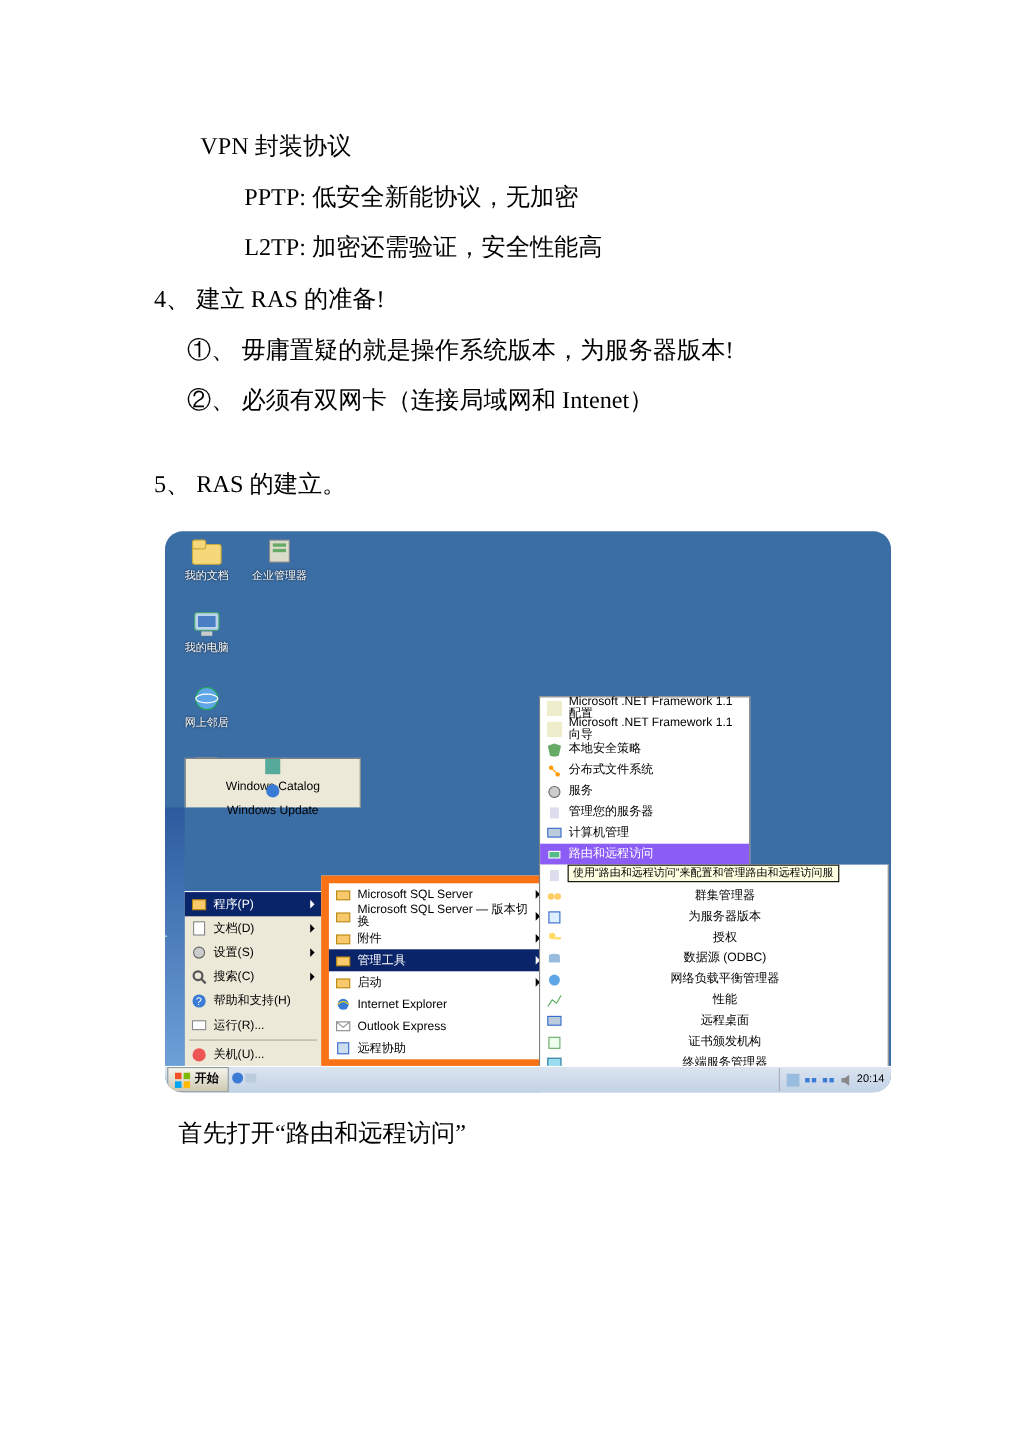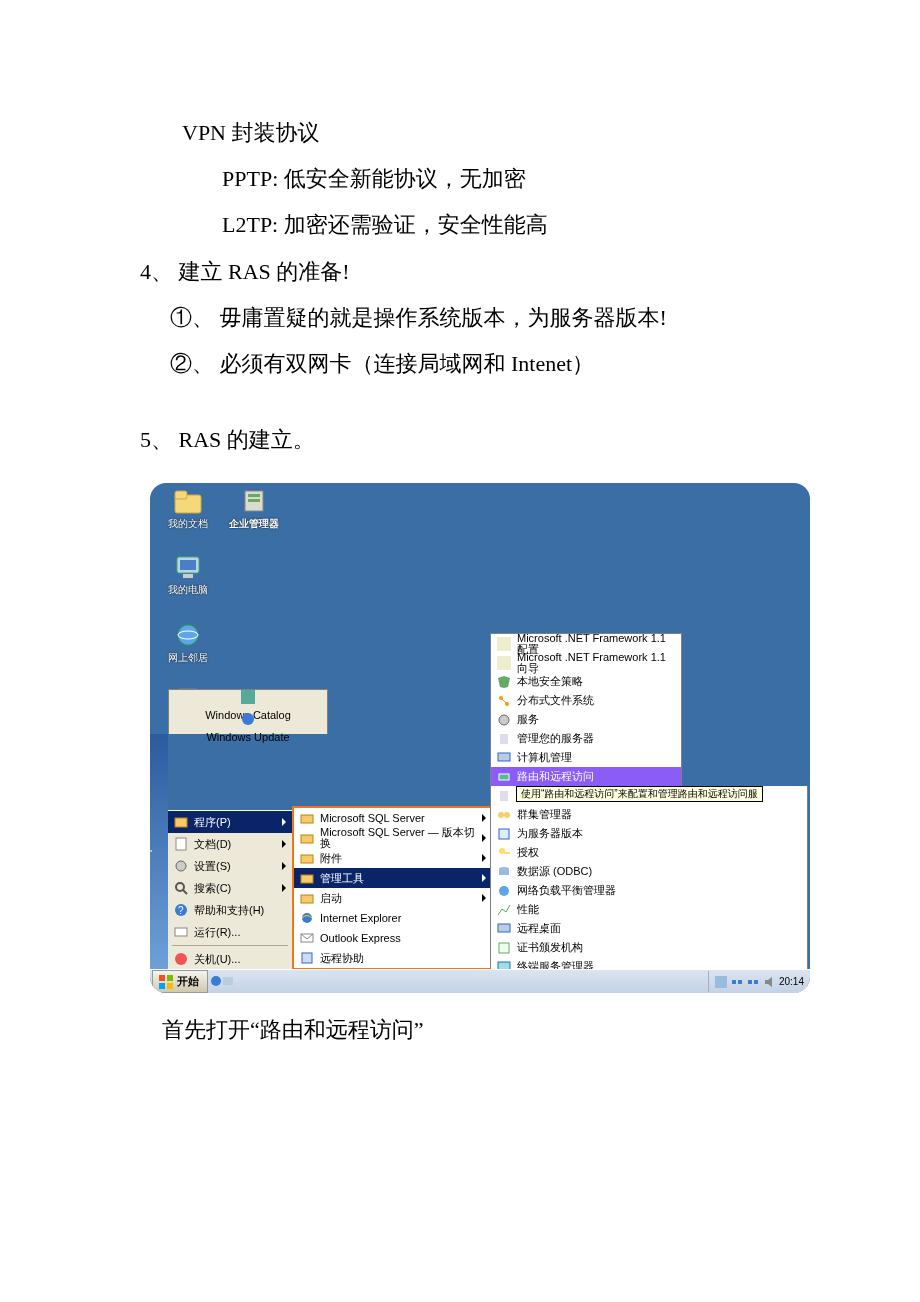--- a/index.html
+++ b/index.html
@@ -191,7 +191,7 @@
         </svg>
       <div class="lbl">我的文档</div>
     </div>
-    <div class="desk-icon" style="left:74px; top:6px;font-weight:bold;">
+    <div class="desk-icon" style="left:74px; top:6px;">
       <svg width="30" height="26">
           <rect x="6" y="2" width="18" height="20" fill="#dcdccc" stroke="#888"></rect>
           <rect x="9" y="5" width="12" height="3" fill="#6a6"></rect>

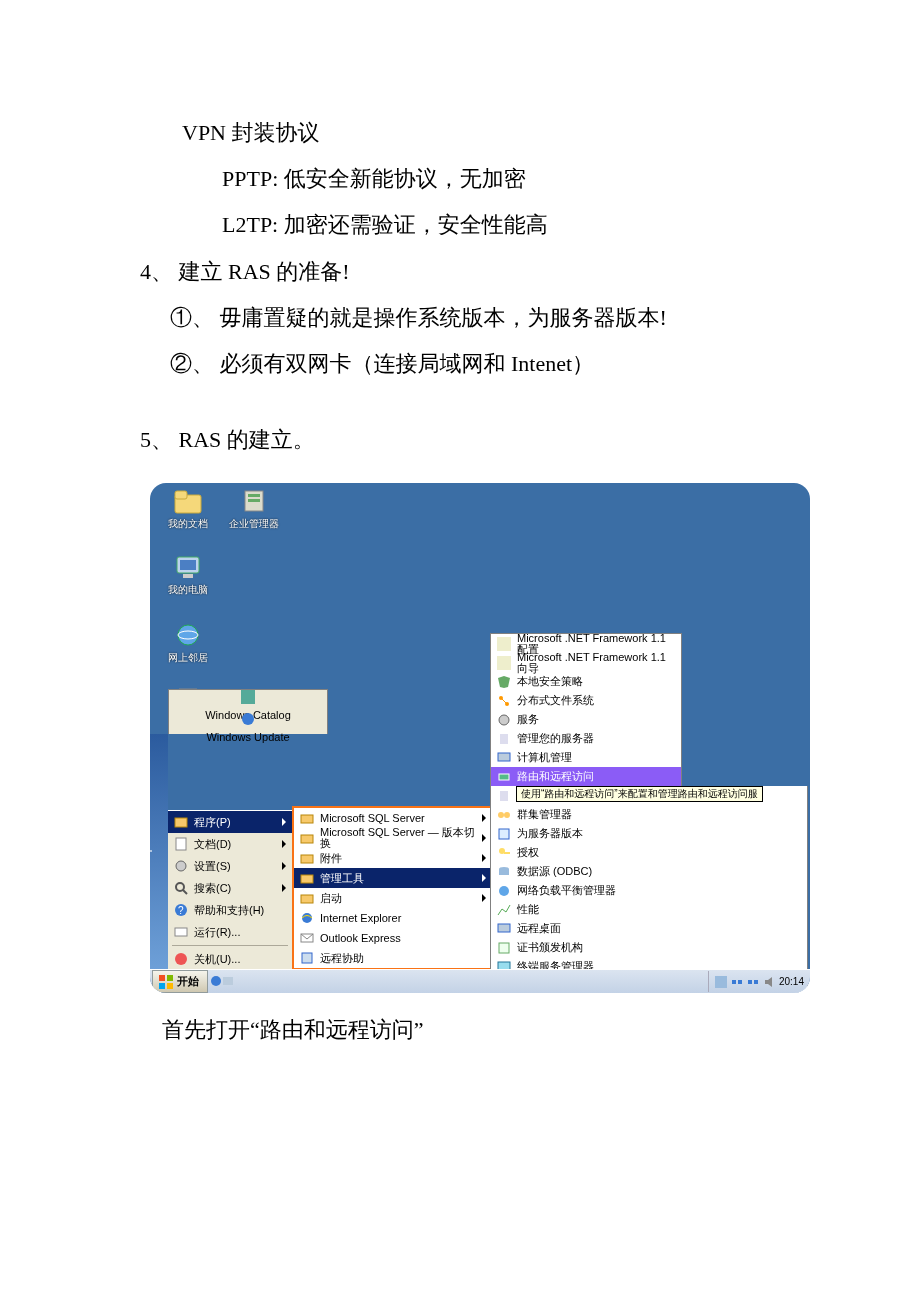--- a/index.html
+++ b/index.html
@@ -96,7 +96,7 @@
     left: 142px; bottom: 23px;
     width: 198px;
     background: #fff;
-    border: 2px solid #f97316;
+    border: 7px solid #f97316;
   }
   .start-col2 .sm-item { height: 20px; font-size: 11px; }
   .start-col2 .sm-item.highlight { background: #0a246a; color: #fff; }

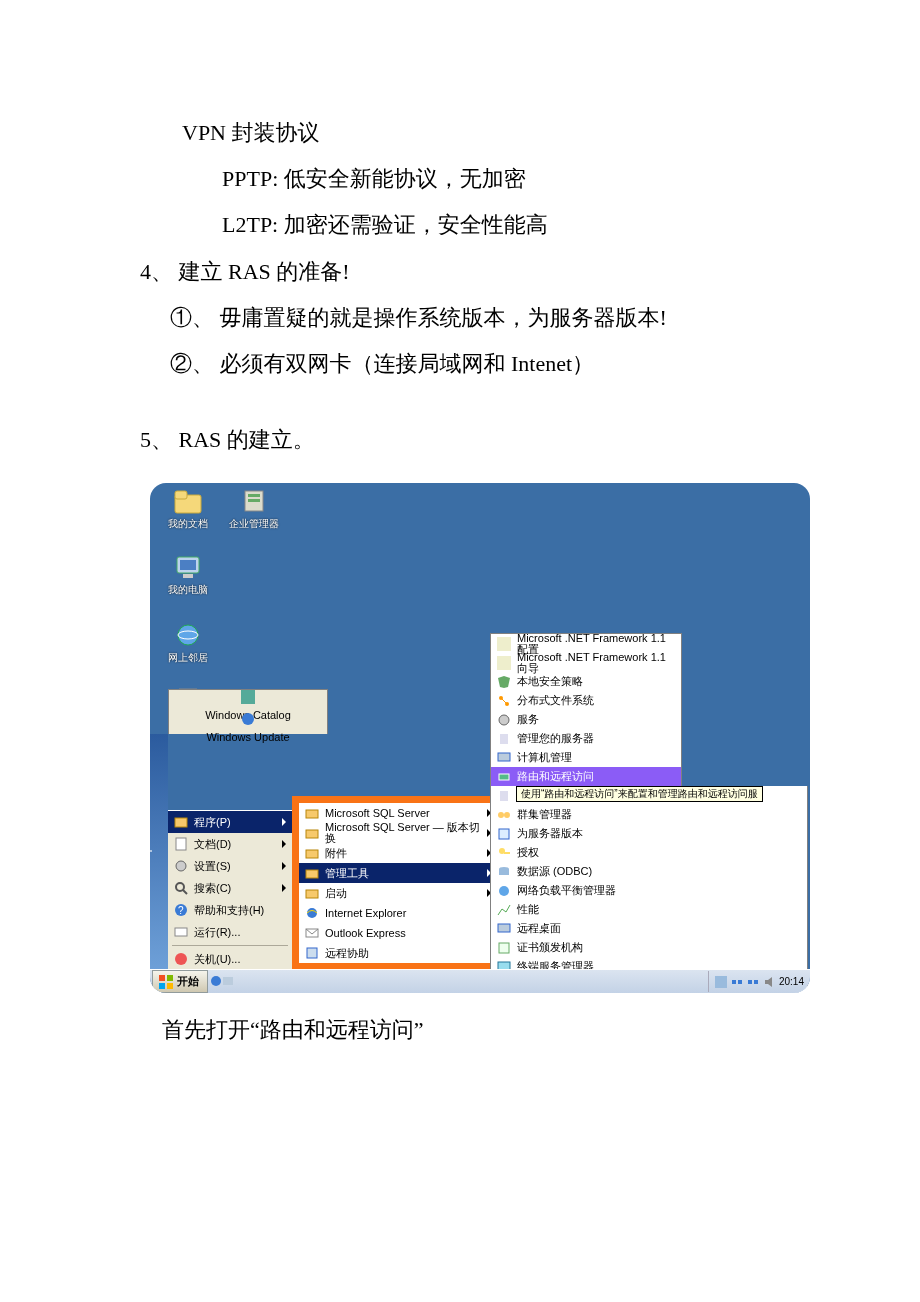--- a/index.html
+++ b/index.html
@@ -122,7 +122,7 @@
     border: 1px solid #808080;
     border-top: none;
   }
-  .start-col4 .sm-item { height: 19px; }
+  .start-col4 .sm-item { height: 19px; text-align: center; }
   .tooltip {
     position: absolute;
     left: 366px; top: 303px;

